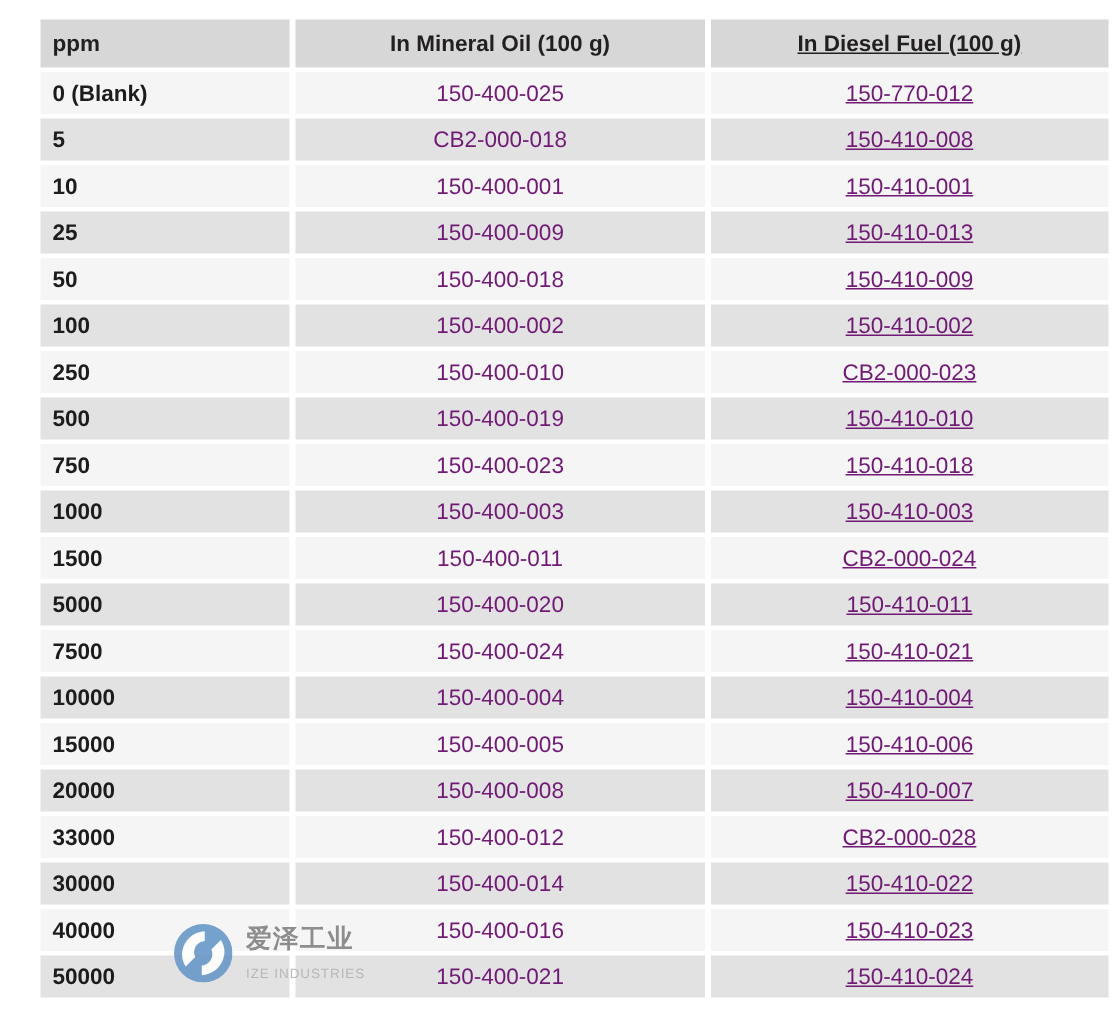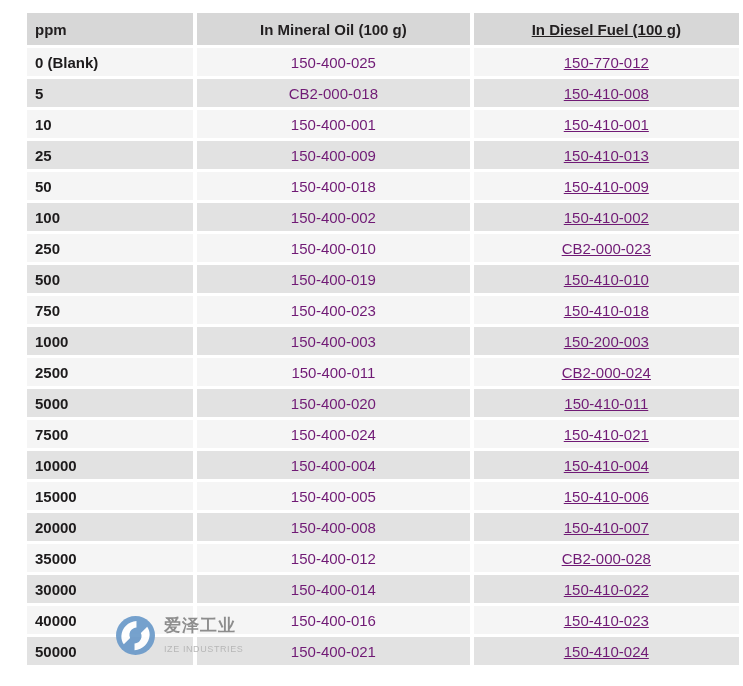--- a/index.html
+++ b/index.html
@@ -154,7 +154,7 @@
         <tr>
           <td class="c1">1000</td>
           <td class="c2">150-400-003</td>
-          <td class="c3">150-200-003</td>
+          <td class="c3">150-410-003</td>
         </tr>
         <tr>
           <td class="c1">2500</td>

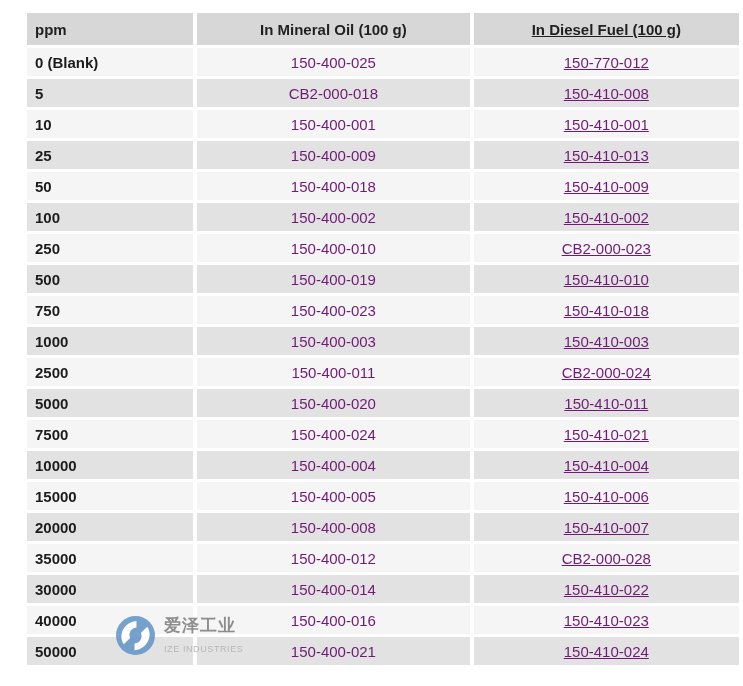--- a/index.html
+++ b/index.html
@@ -157,7 +157,7 @@
           <td class="c3">150-410-003</td>
         </tr>
         <tr>
-          <td class="c1">2500</td>
+          <td class="c1">1500</td>
           <td class="c2">150-400-011</td>
           <td class="c3">CB2-000-024</td>
         </tr>

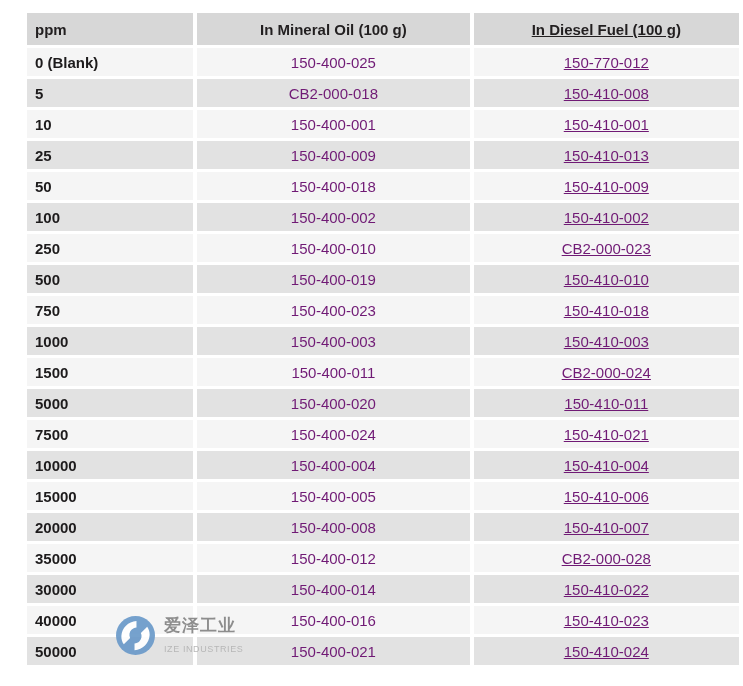--- a/index.html
+++ b/index.html
@@ -187,7 +187,7 @@
           <td class="c3">150-410-007</td>
         </tr>
         <tr>
-          <td class="c1">35000</td>
+          <td class="c1">33000</td>
           <td class="c2">150-400-012</td>
           <td class="c3">CB2-000-028</td>
         </tr>

